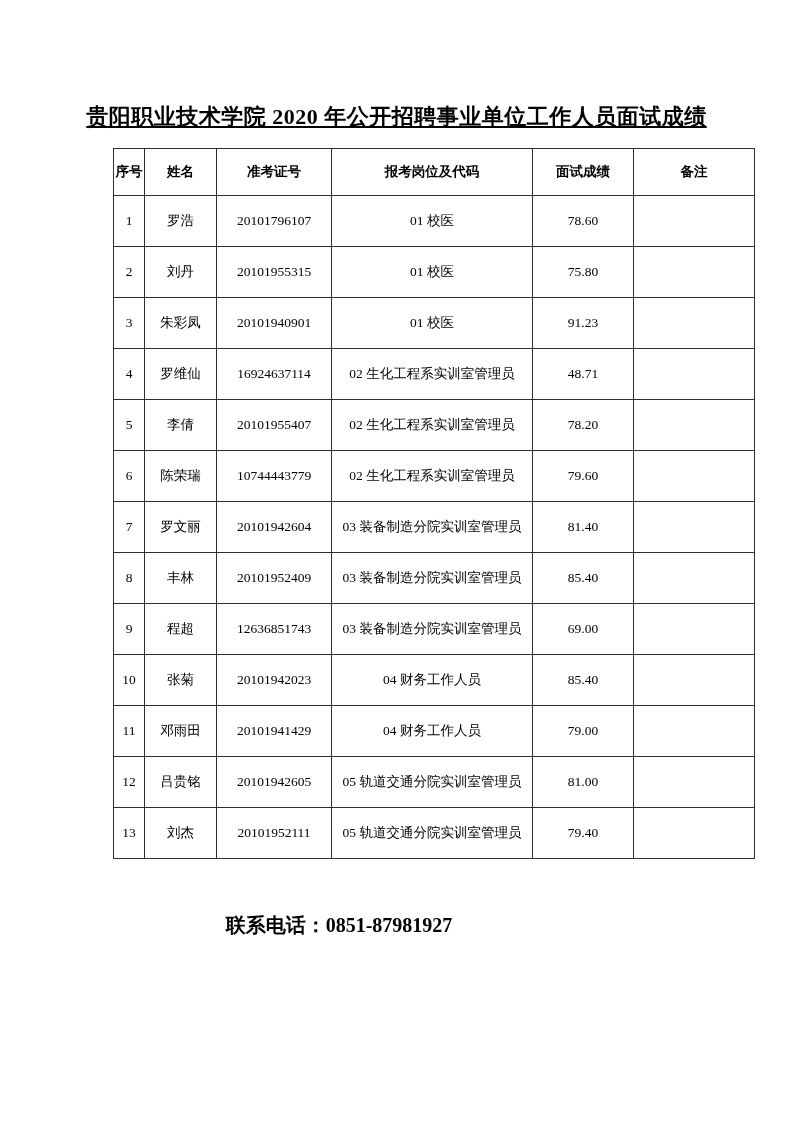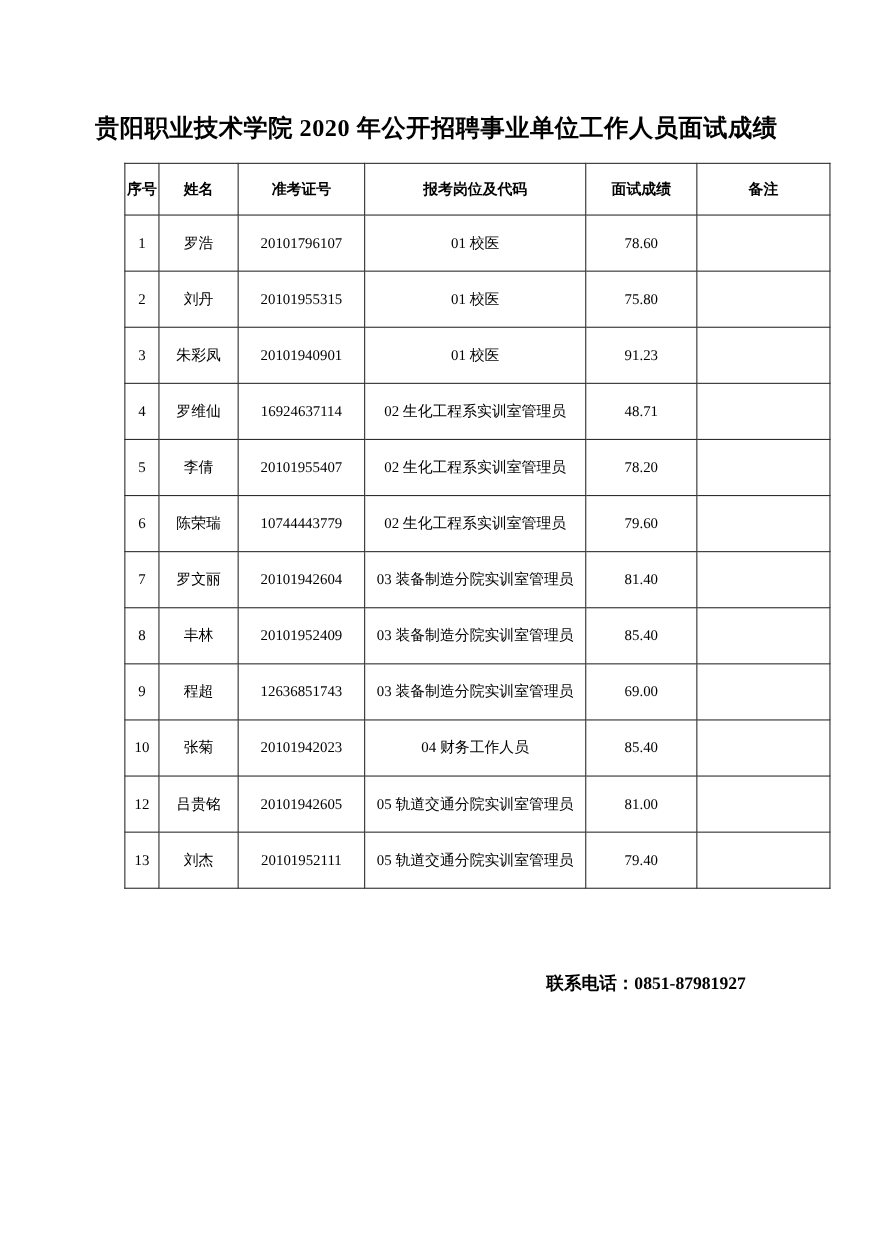--- a/index.html
+++ b/index.html
@@ -30,6 +30,7 @@
     font-weight: bold;
     letter-spacing: 0.5px;
     white-space: nowrap;
+    text-decoration: underline;
   }
   table.results {
     position: absolute;

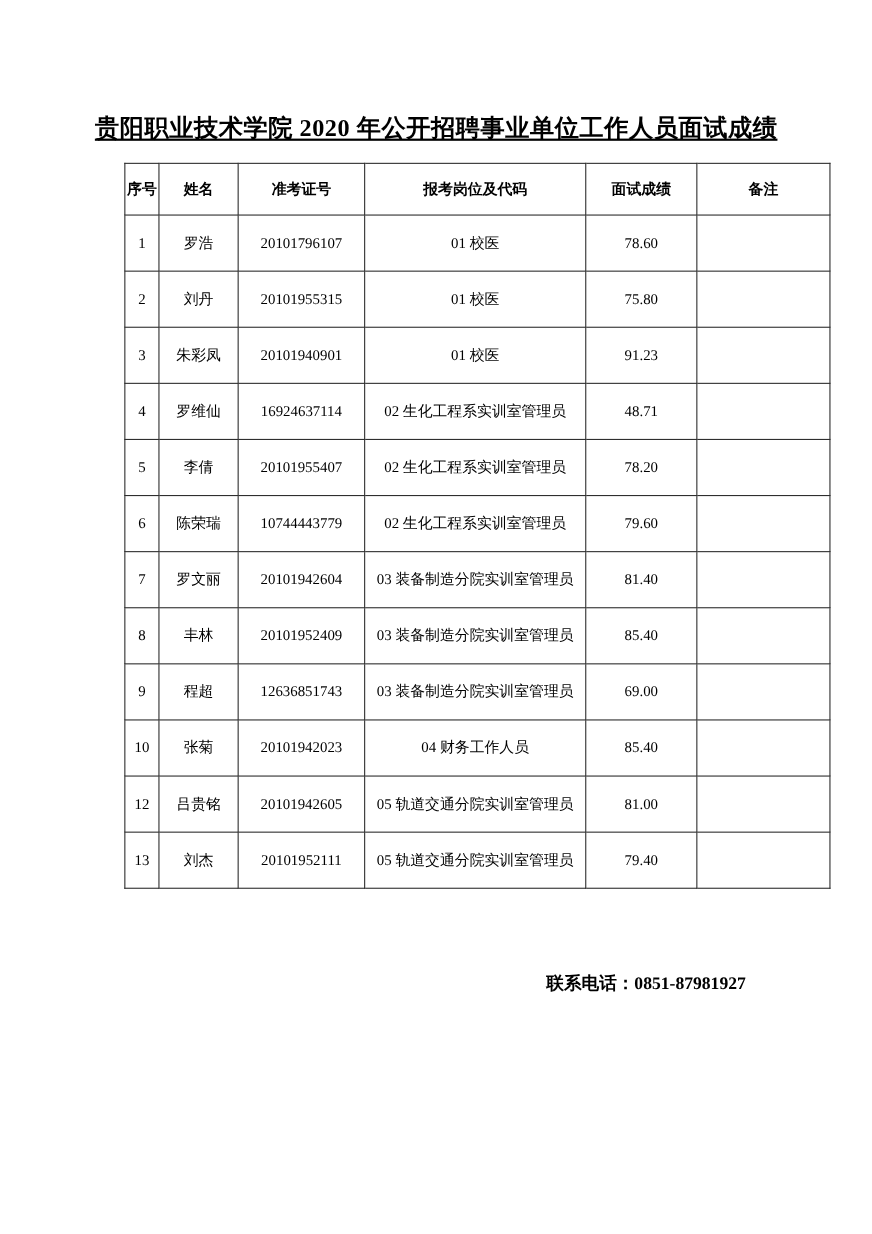--- a/index.html
+++ b/index.html
@@ -194,6 +194,14 @@
     <td></td>
   </tr>
 
+  <tr>
+    <td class="num">11</td>
+    <td>邓雨田</td>
+    <td class="num">20101941429</td>
+    <td class="pos">04 财务工作人员</td>
+    <td class="num">79.00</td>
+    <td></td>
+  </tr>
 
   <tr>
     <td class="num">12</td>

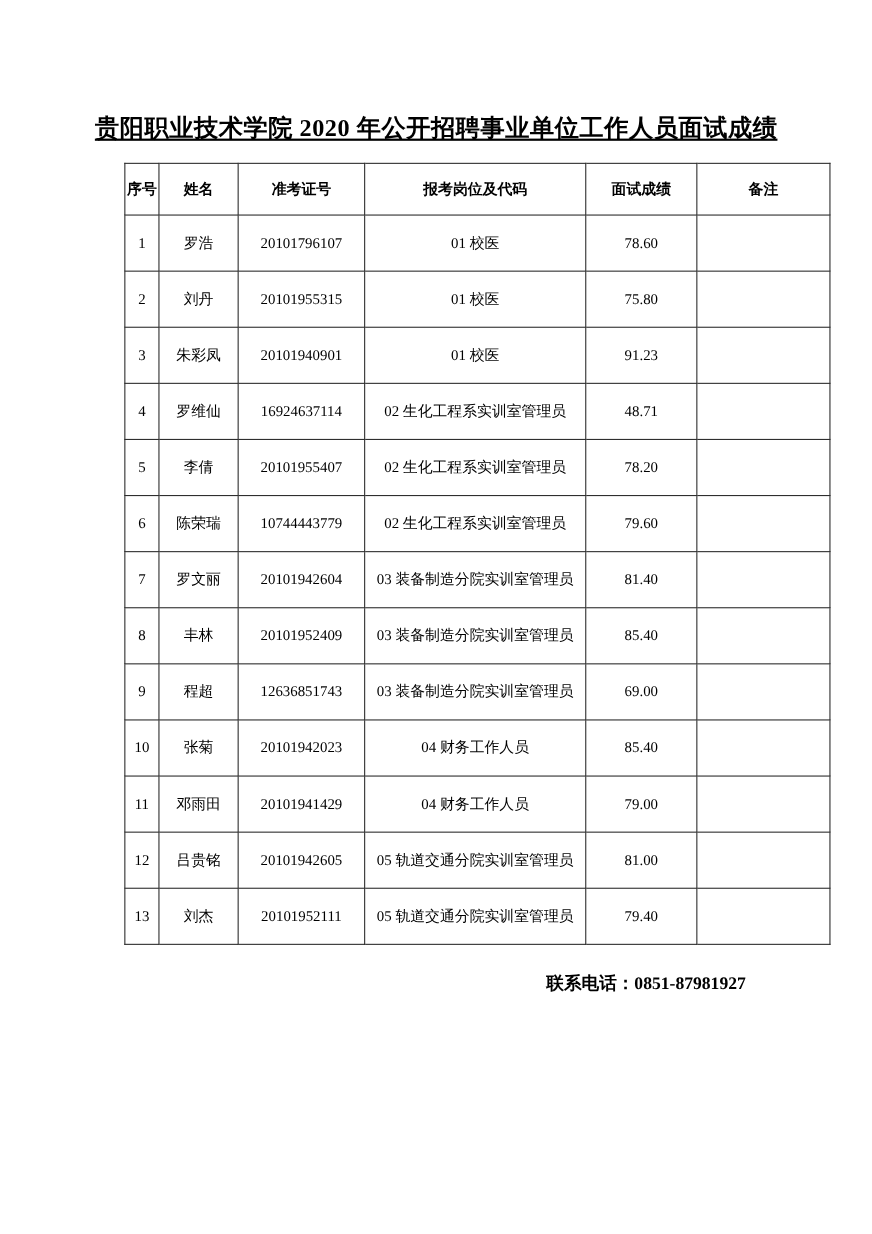--- a/index.html
+++ b/index.html
@@ -68,11 +68,11 @@
   td.pos { font-size: 12.5px; }
   .contact-footer {
     position: absolute;
-    top: 884px;
+    top: 912px;
     left: 0;
     width: 678px;
-    text-align: right;
-    font-size: 16px;
+    text-align: center;
+    font-size: 20px;
     font-weight: bold;
     white-space: nowrap;
   }

